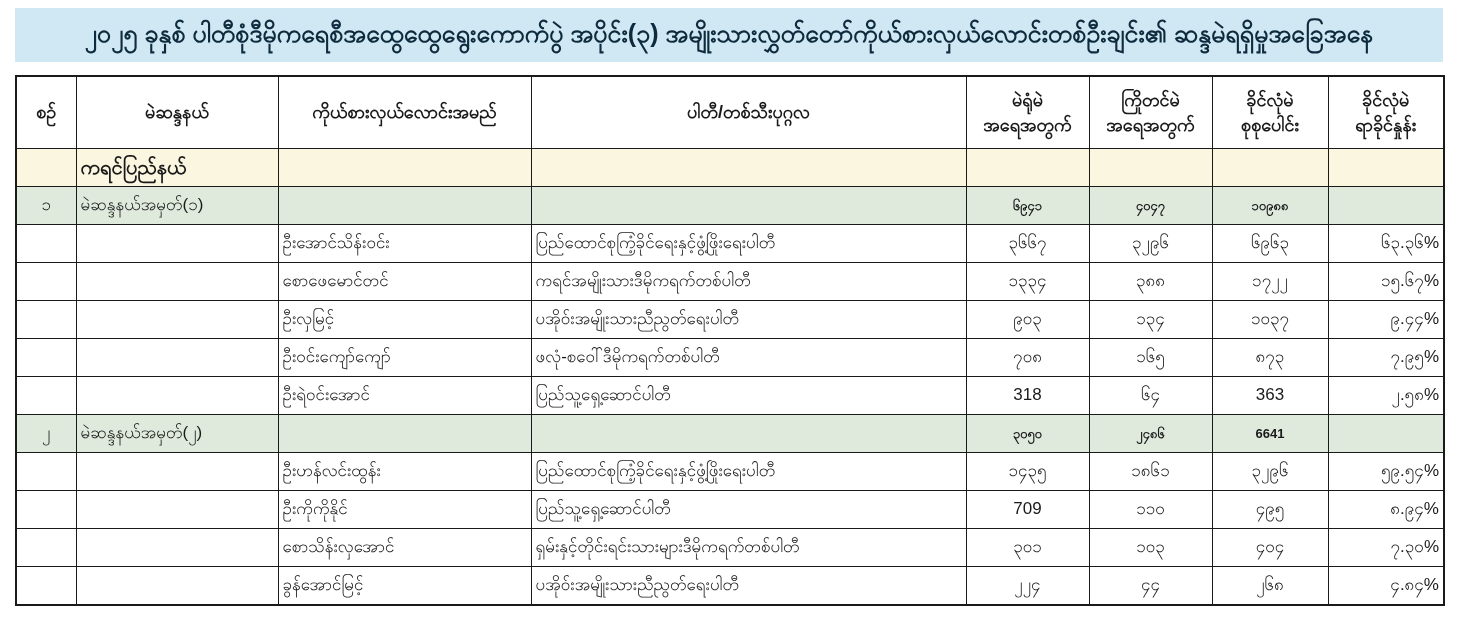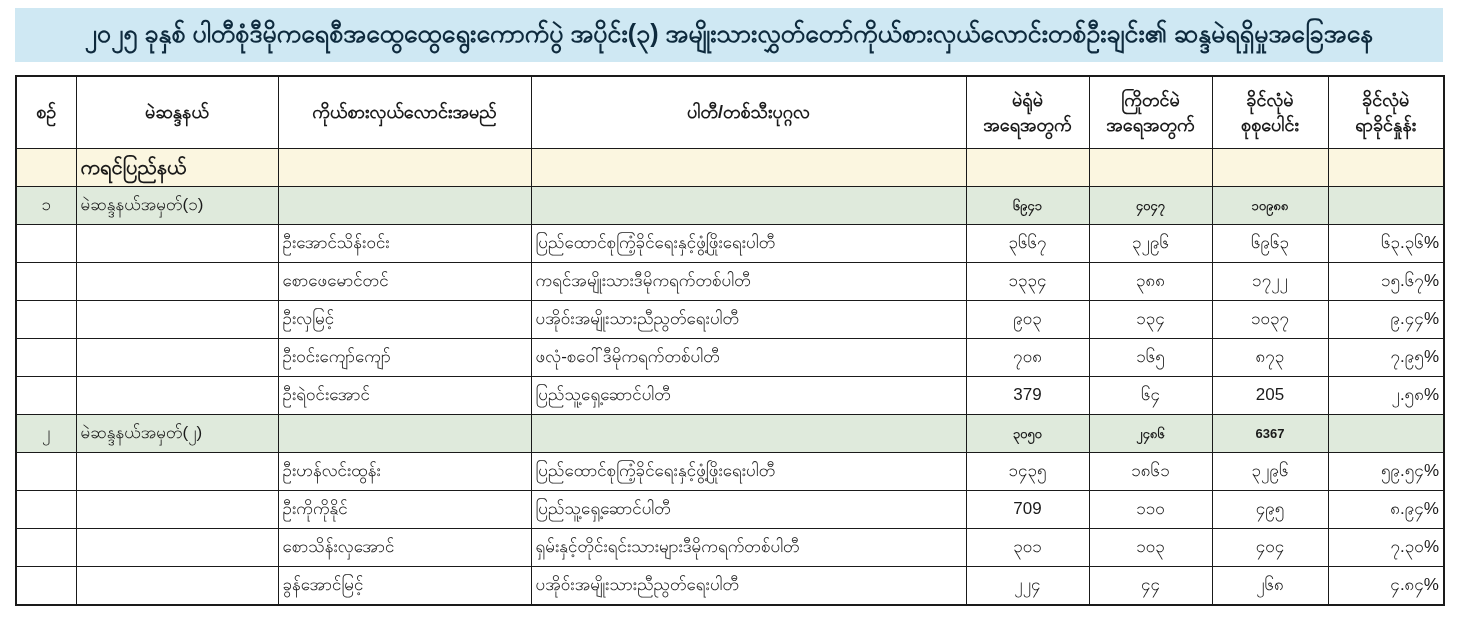--- a/index.html
+++ b/index.html
@@ -177,7 +177,7 @@
           <td class="left"></td>
           <td class="left">ဦးရဲဝင်းအောင်</td>
           <td class="left">ပြည်သူ့ရှေ့ဆောင်ပါတီ</td>
-          <td class="num">379</td>
+          <td class="num">318</td>
           <td class="num">၆၄</td>
           <td class="num">205</td>
           <td class="pct">၂.၅၈%</td>

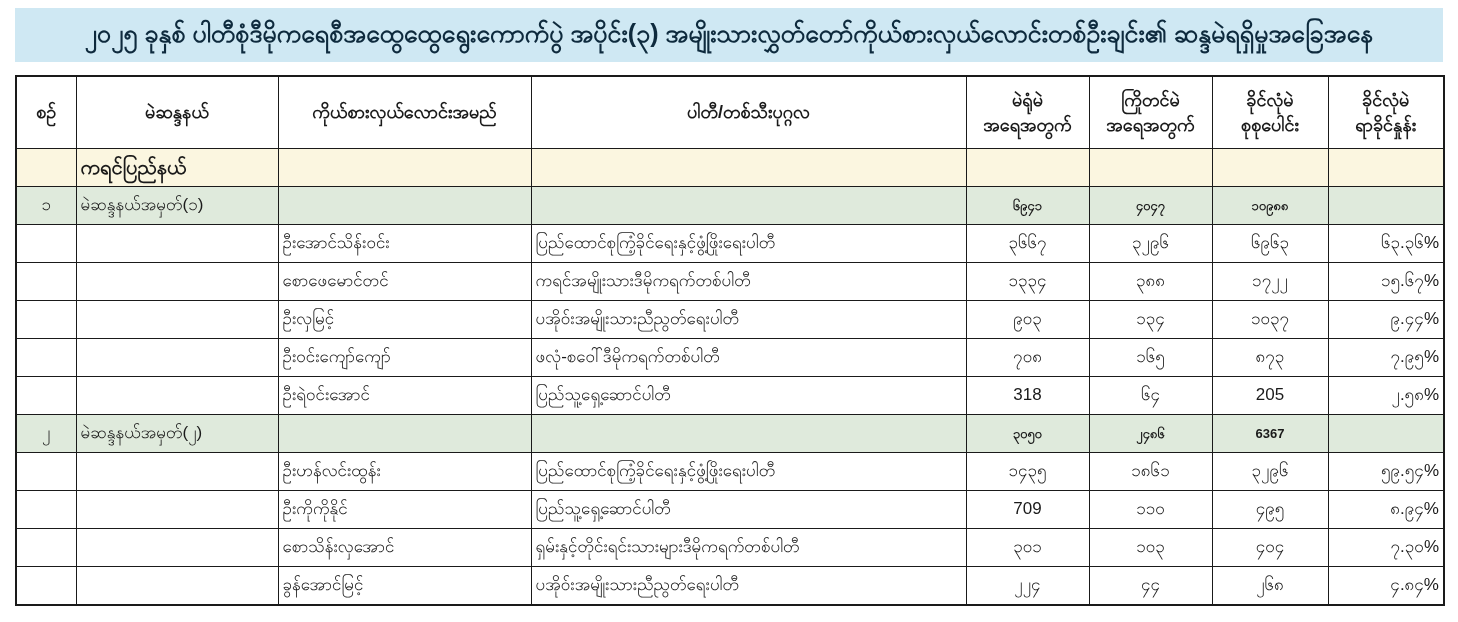--- a/index.html
+++ b/index.html
@@ -179,7 +179,7 @@
           <td class="left">ပြည်သူ့ရှေ့ဆောင်ပါတီ</td>
           <td class="num">318</td>
           <td class="num">၆၄</td>
-          <td class="num">205</td>
+          <td class="num">363</td>
           <td class="pct">၂.၅၈%</td>
         </tr>
         <tr class="constituency">

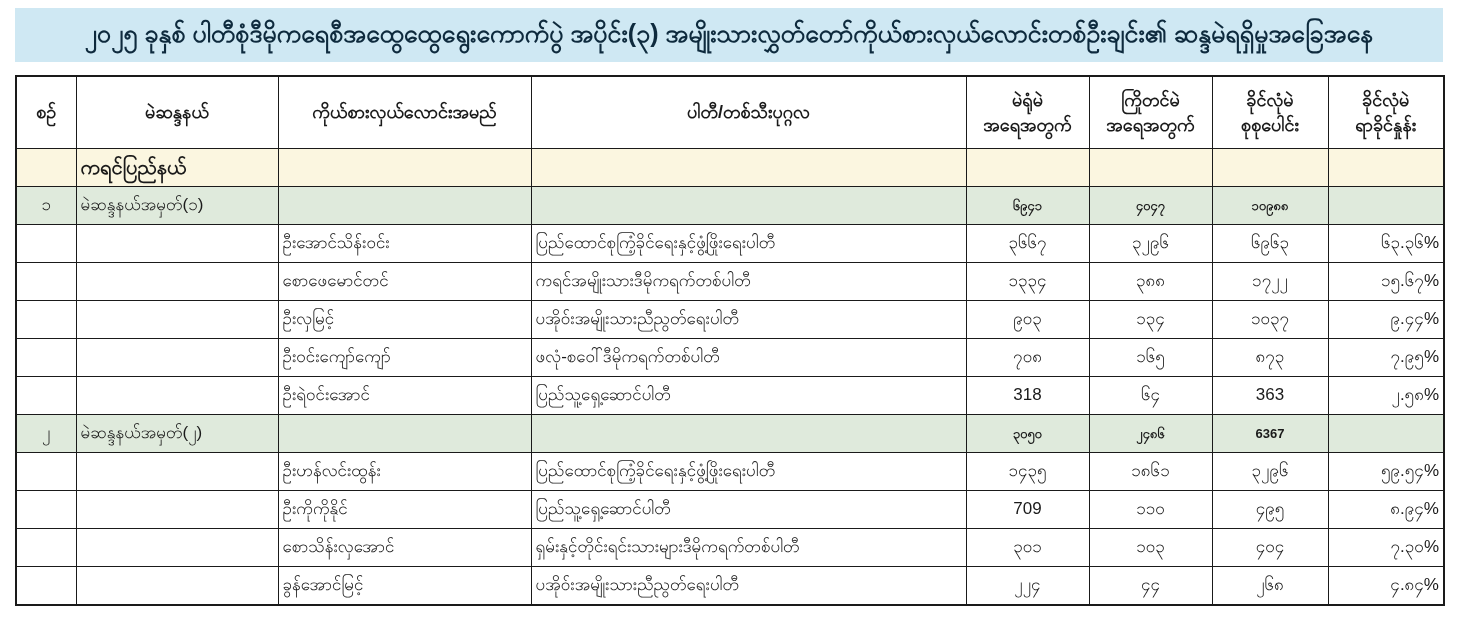--- a/index.html
+++ b/index.html
@@ -189,7 +189,7 @@
           <td class="left"></td>
           <td class="num">၃၀၅၀</td>
           <td class="num">၂၄၈၆</td>
-          <td class="num">6367</td>
+          <td class="num">6641</td>
           <td class="pct"></td>
         </tr>
         <tr class="candidate">

